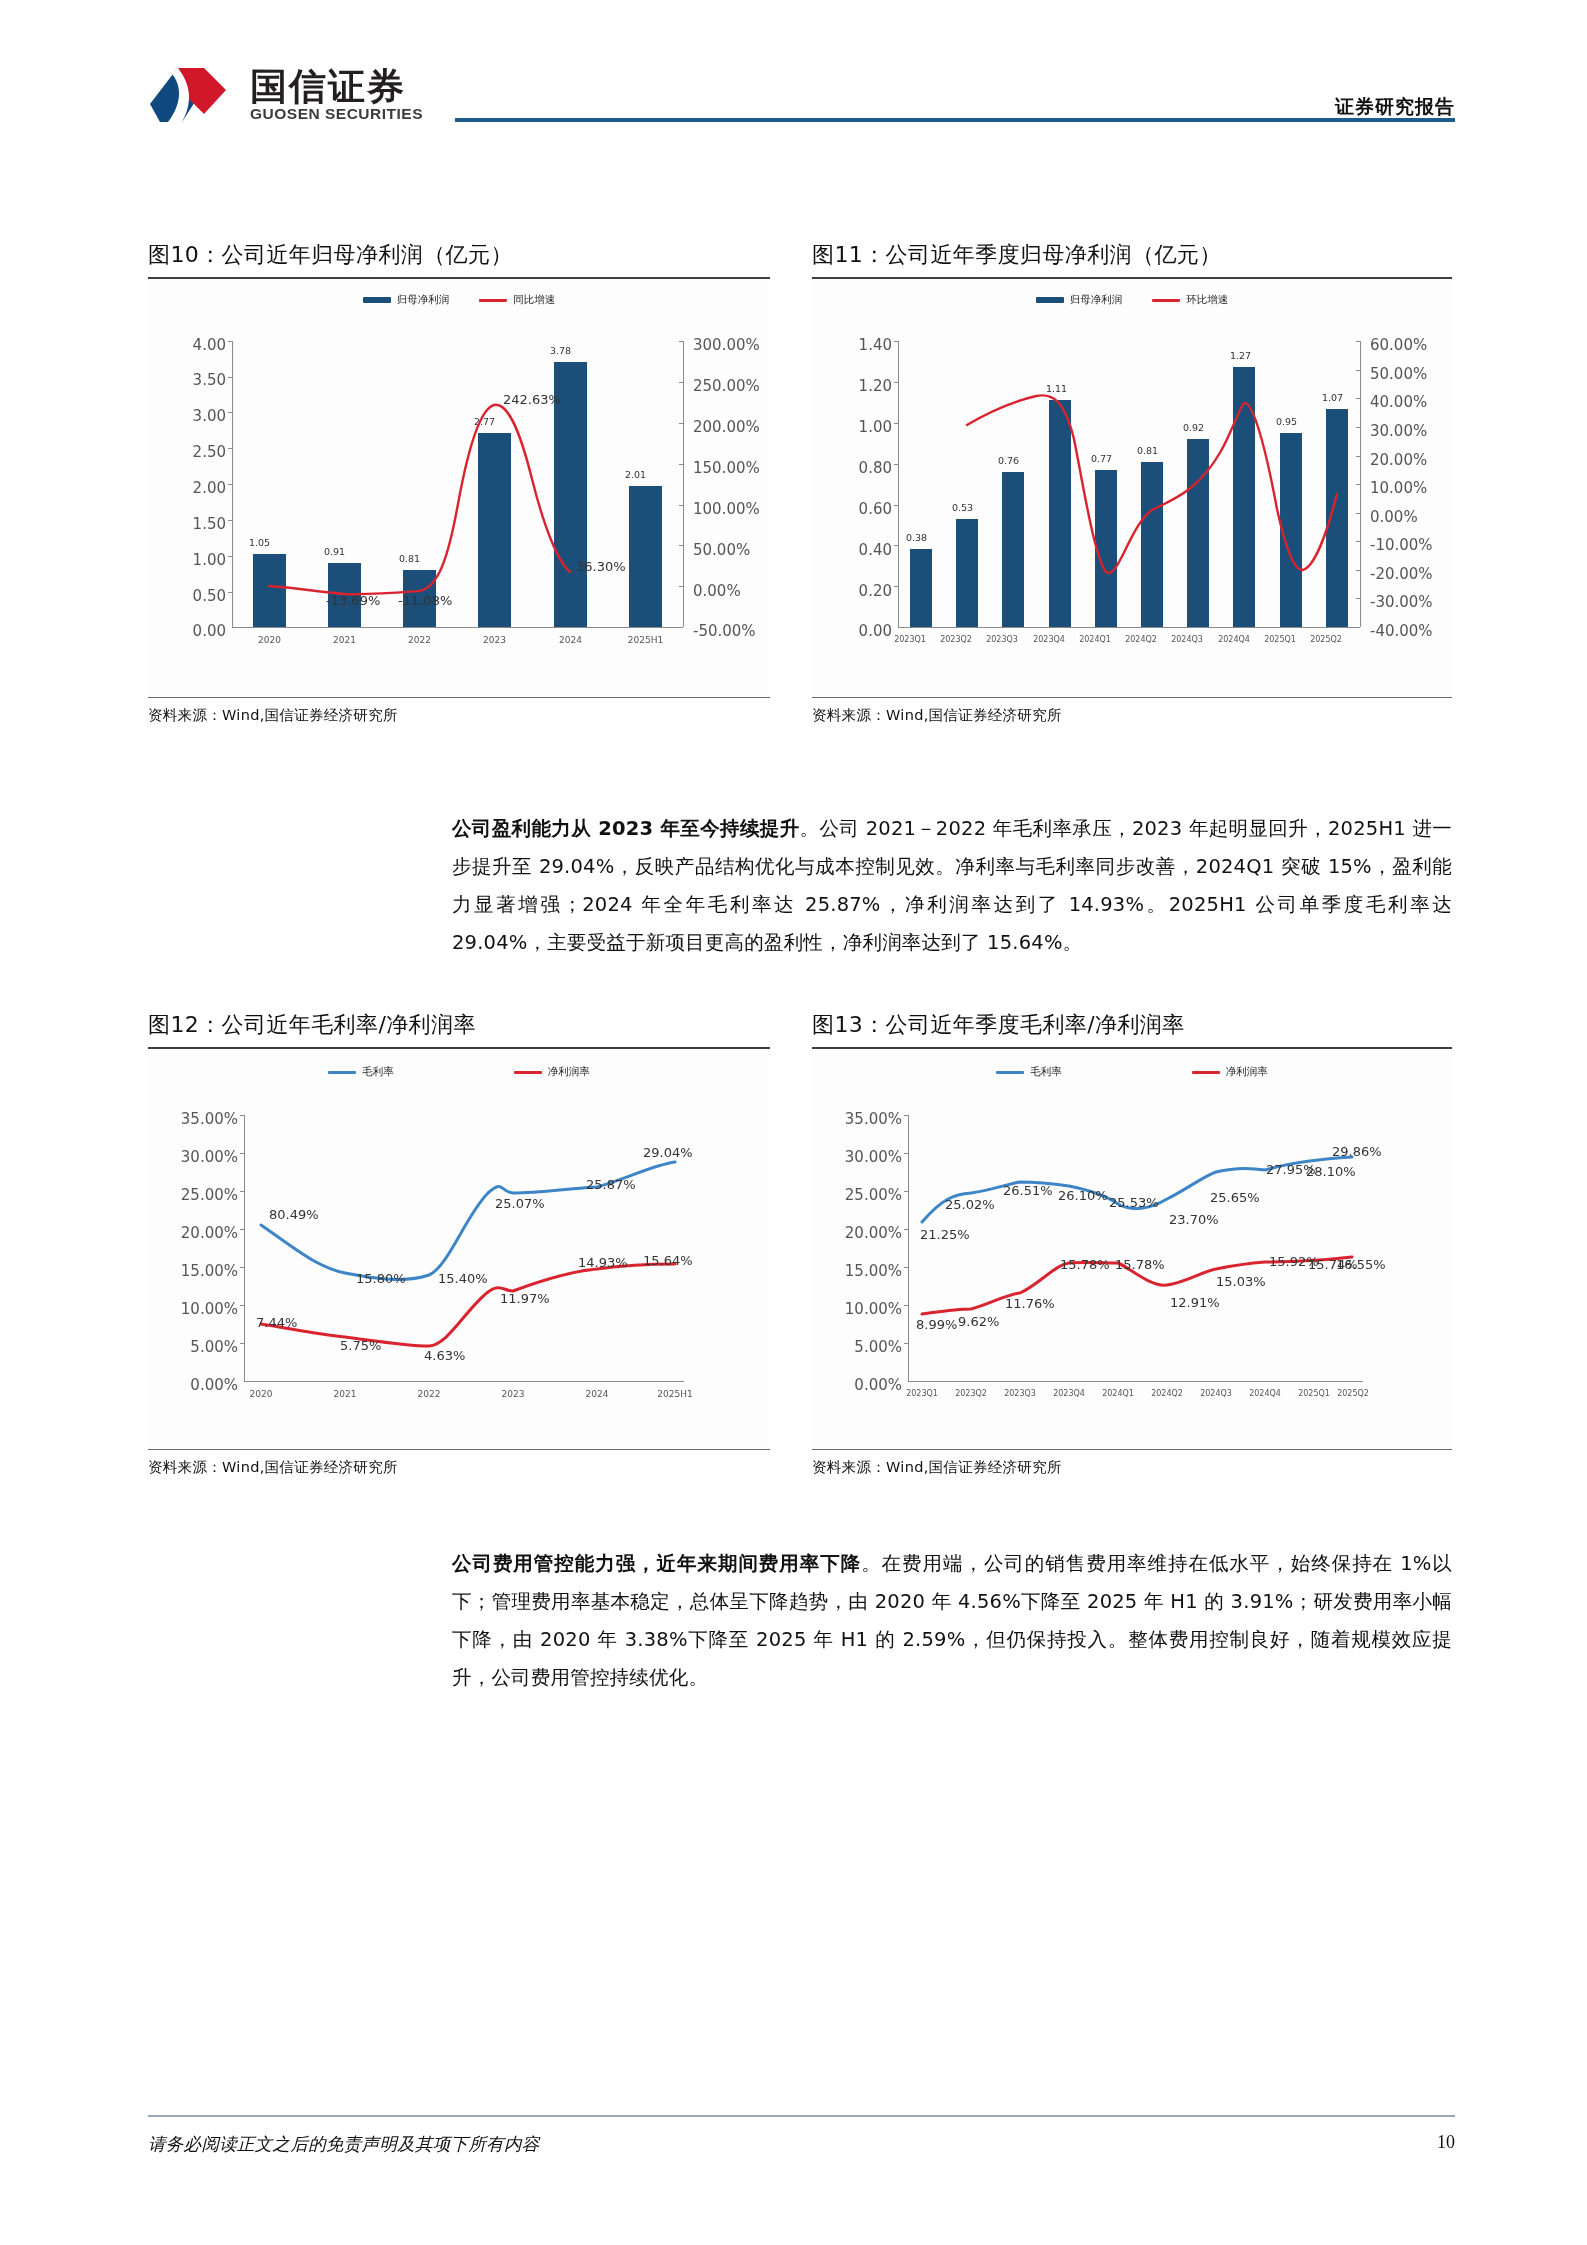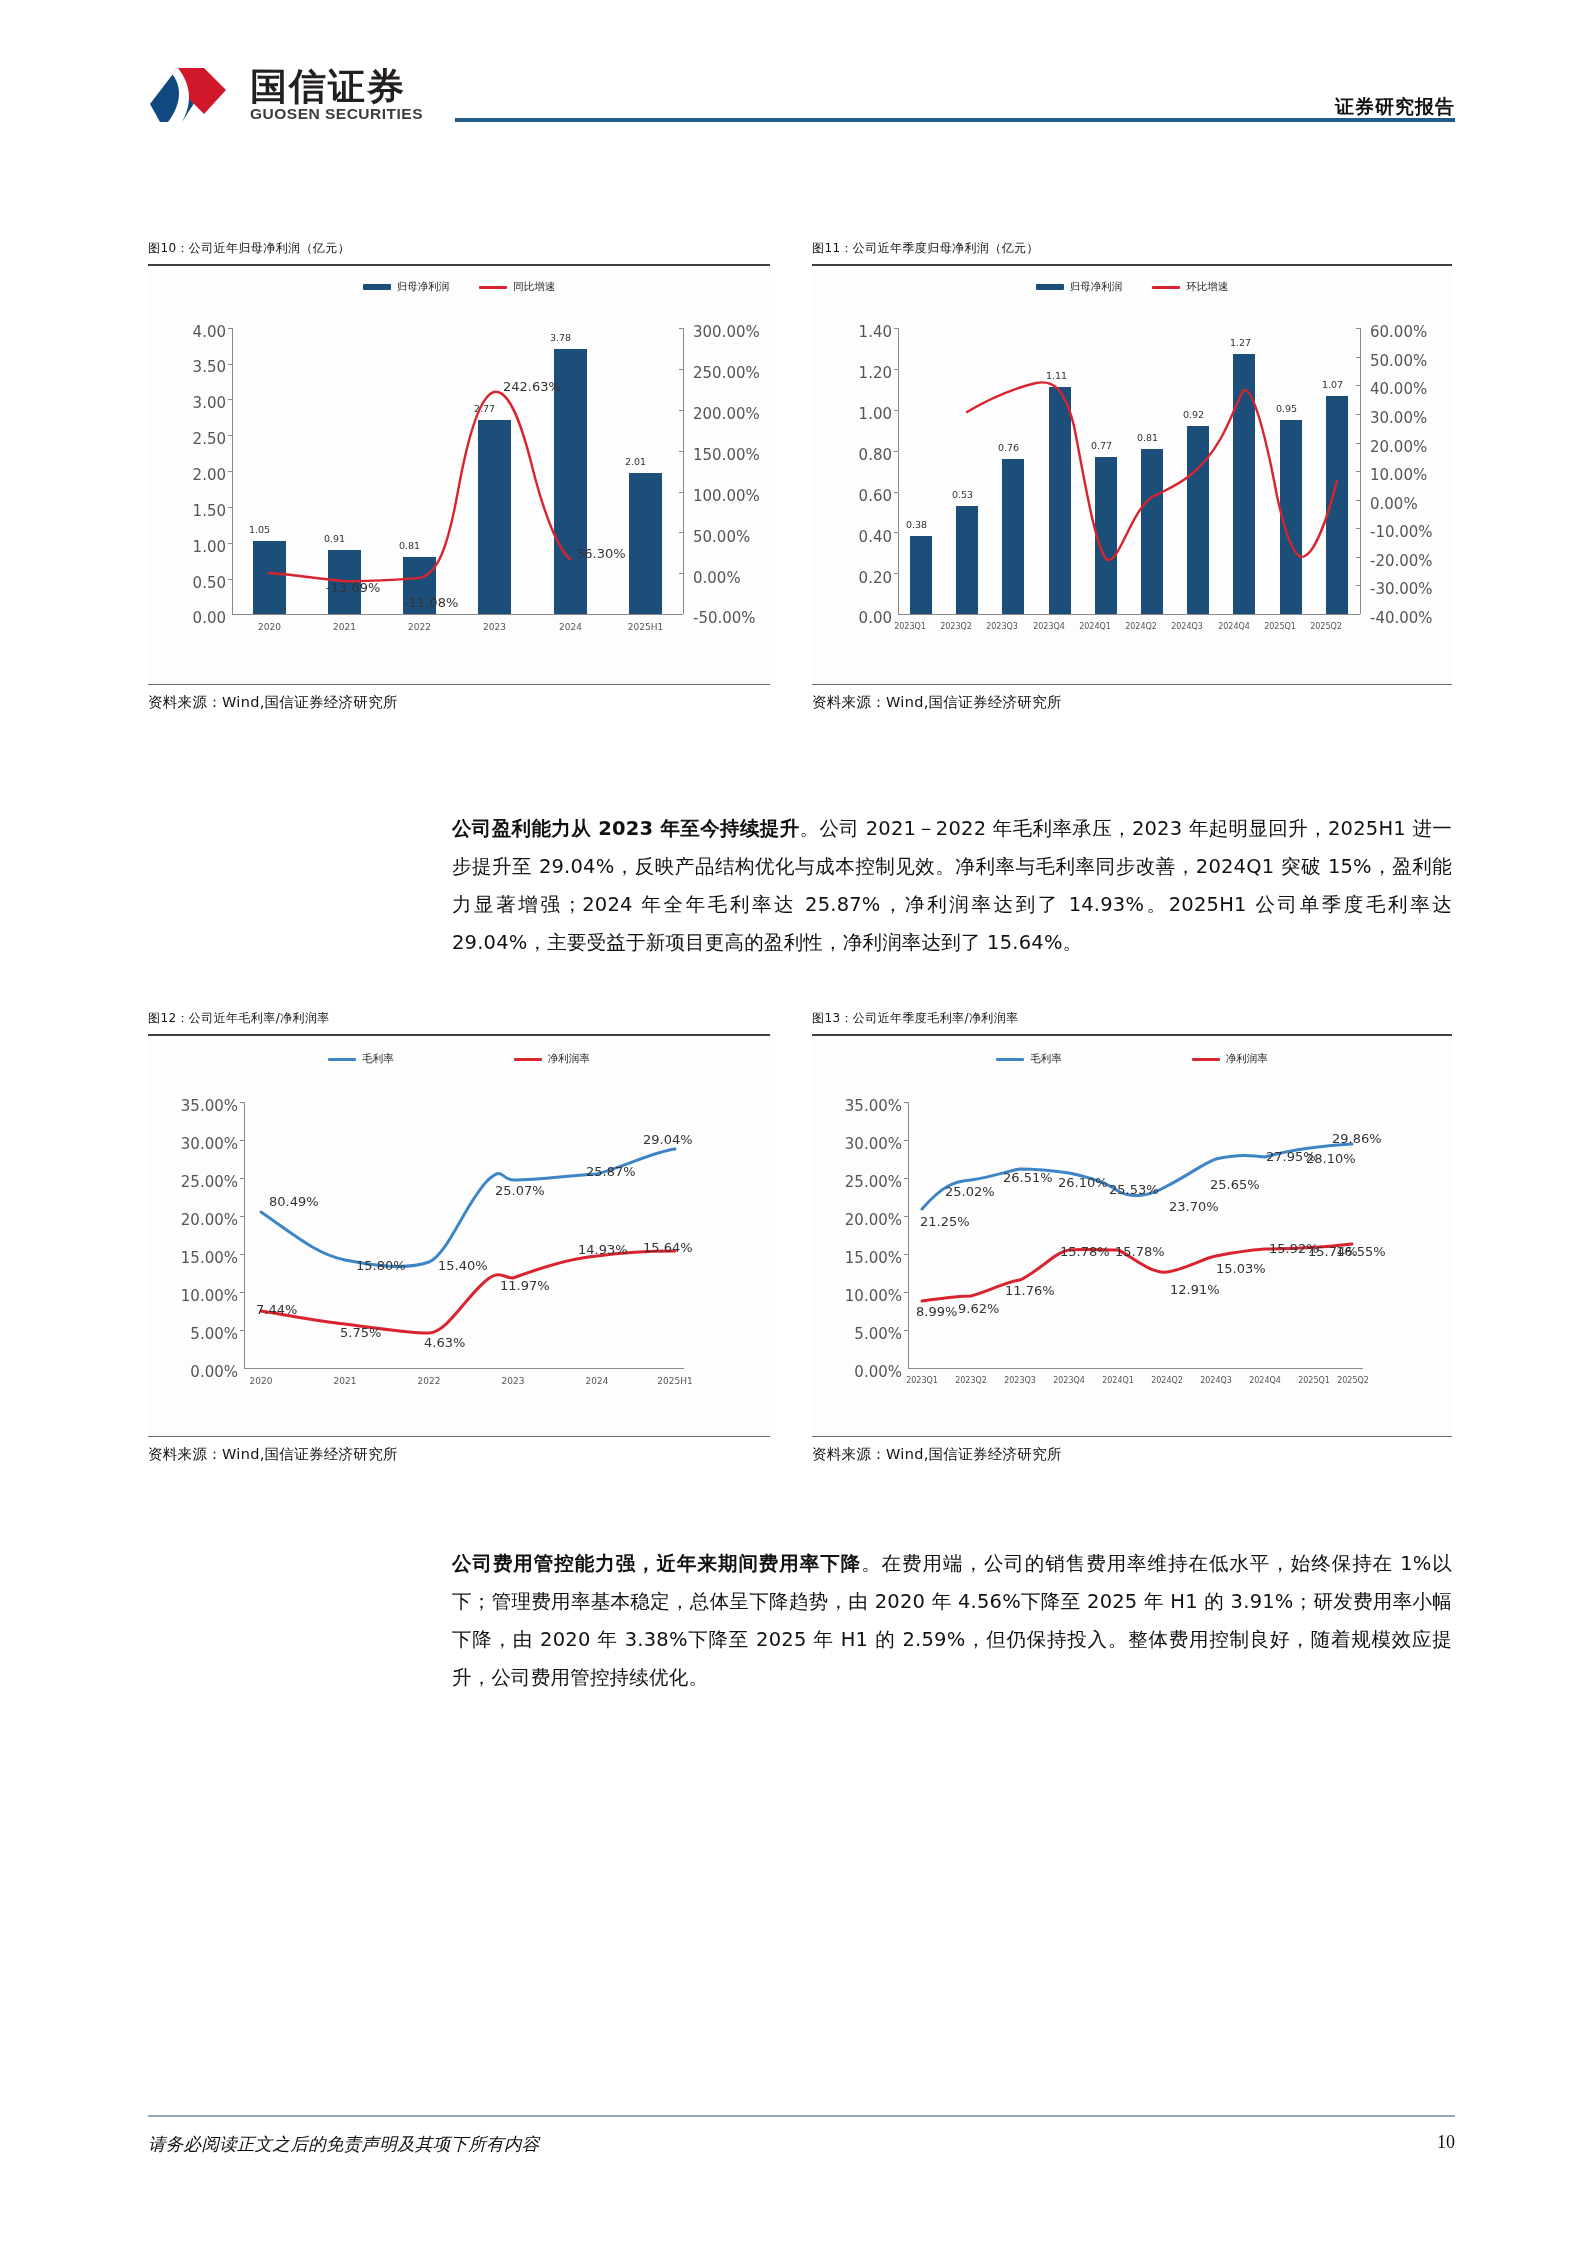--- a/index.html
+++ b/index.html
@@ -17,7 +17,7 @@
 
   
   .fig{position:absolute;}
-  .fig-title{font-family:"DejaVu Sans",sans-serif;font-size:12px;color:#111;padding-bottom:7px;letter-spacing:.4px;white-space:nowrap;}
+  .fig-title{font-family:"DejaVu Sans",sans-serif;font-size:22px;color:#111;padding-bottom:7px;letter-spacing:.4px;white-space:nowrap;}
   .fig-rule{height:2px;background:#3f3f3f;}
   .fig-rule.thin{height:1.4px;background:#6c6c6c;}
   .fig-body{position:relative;background:#404040;}

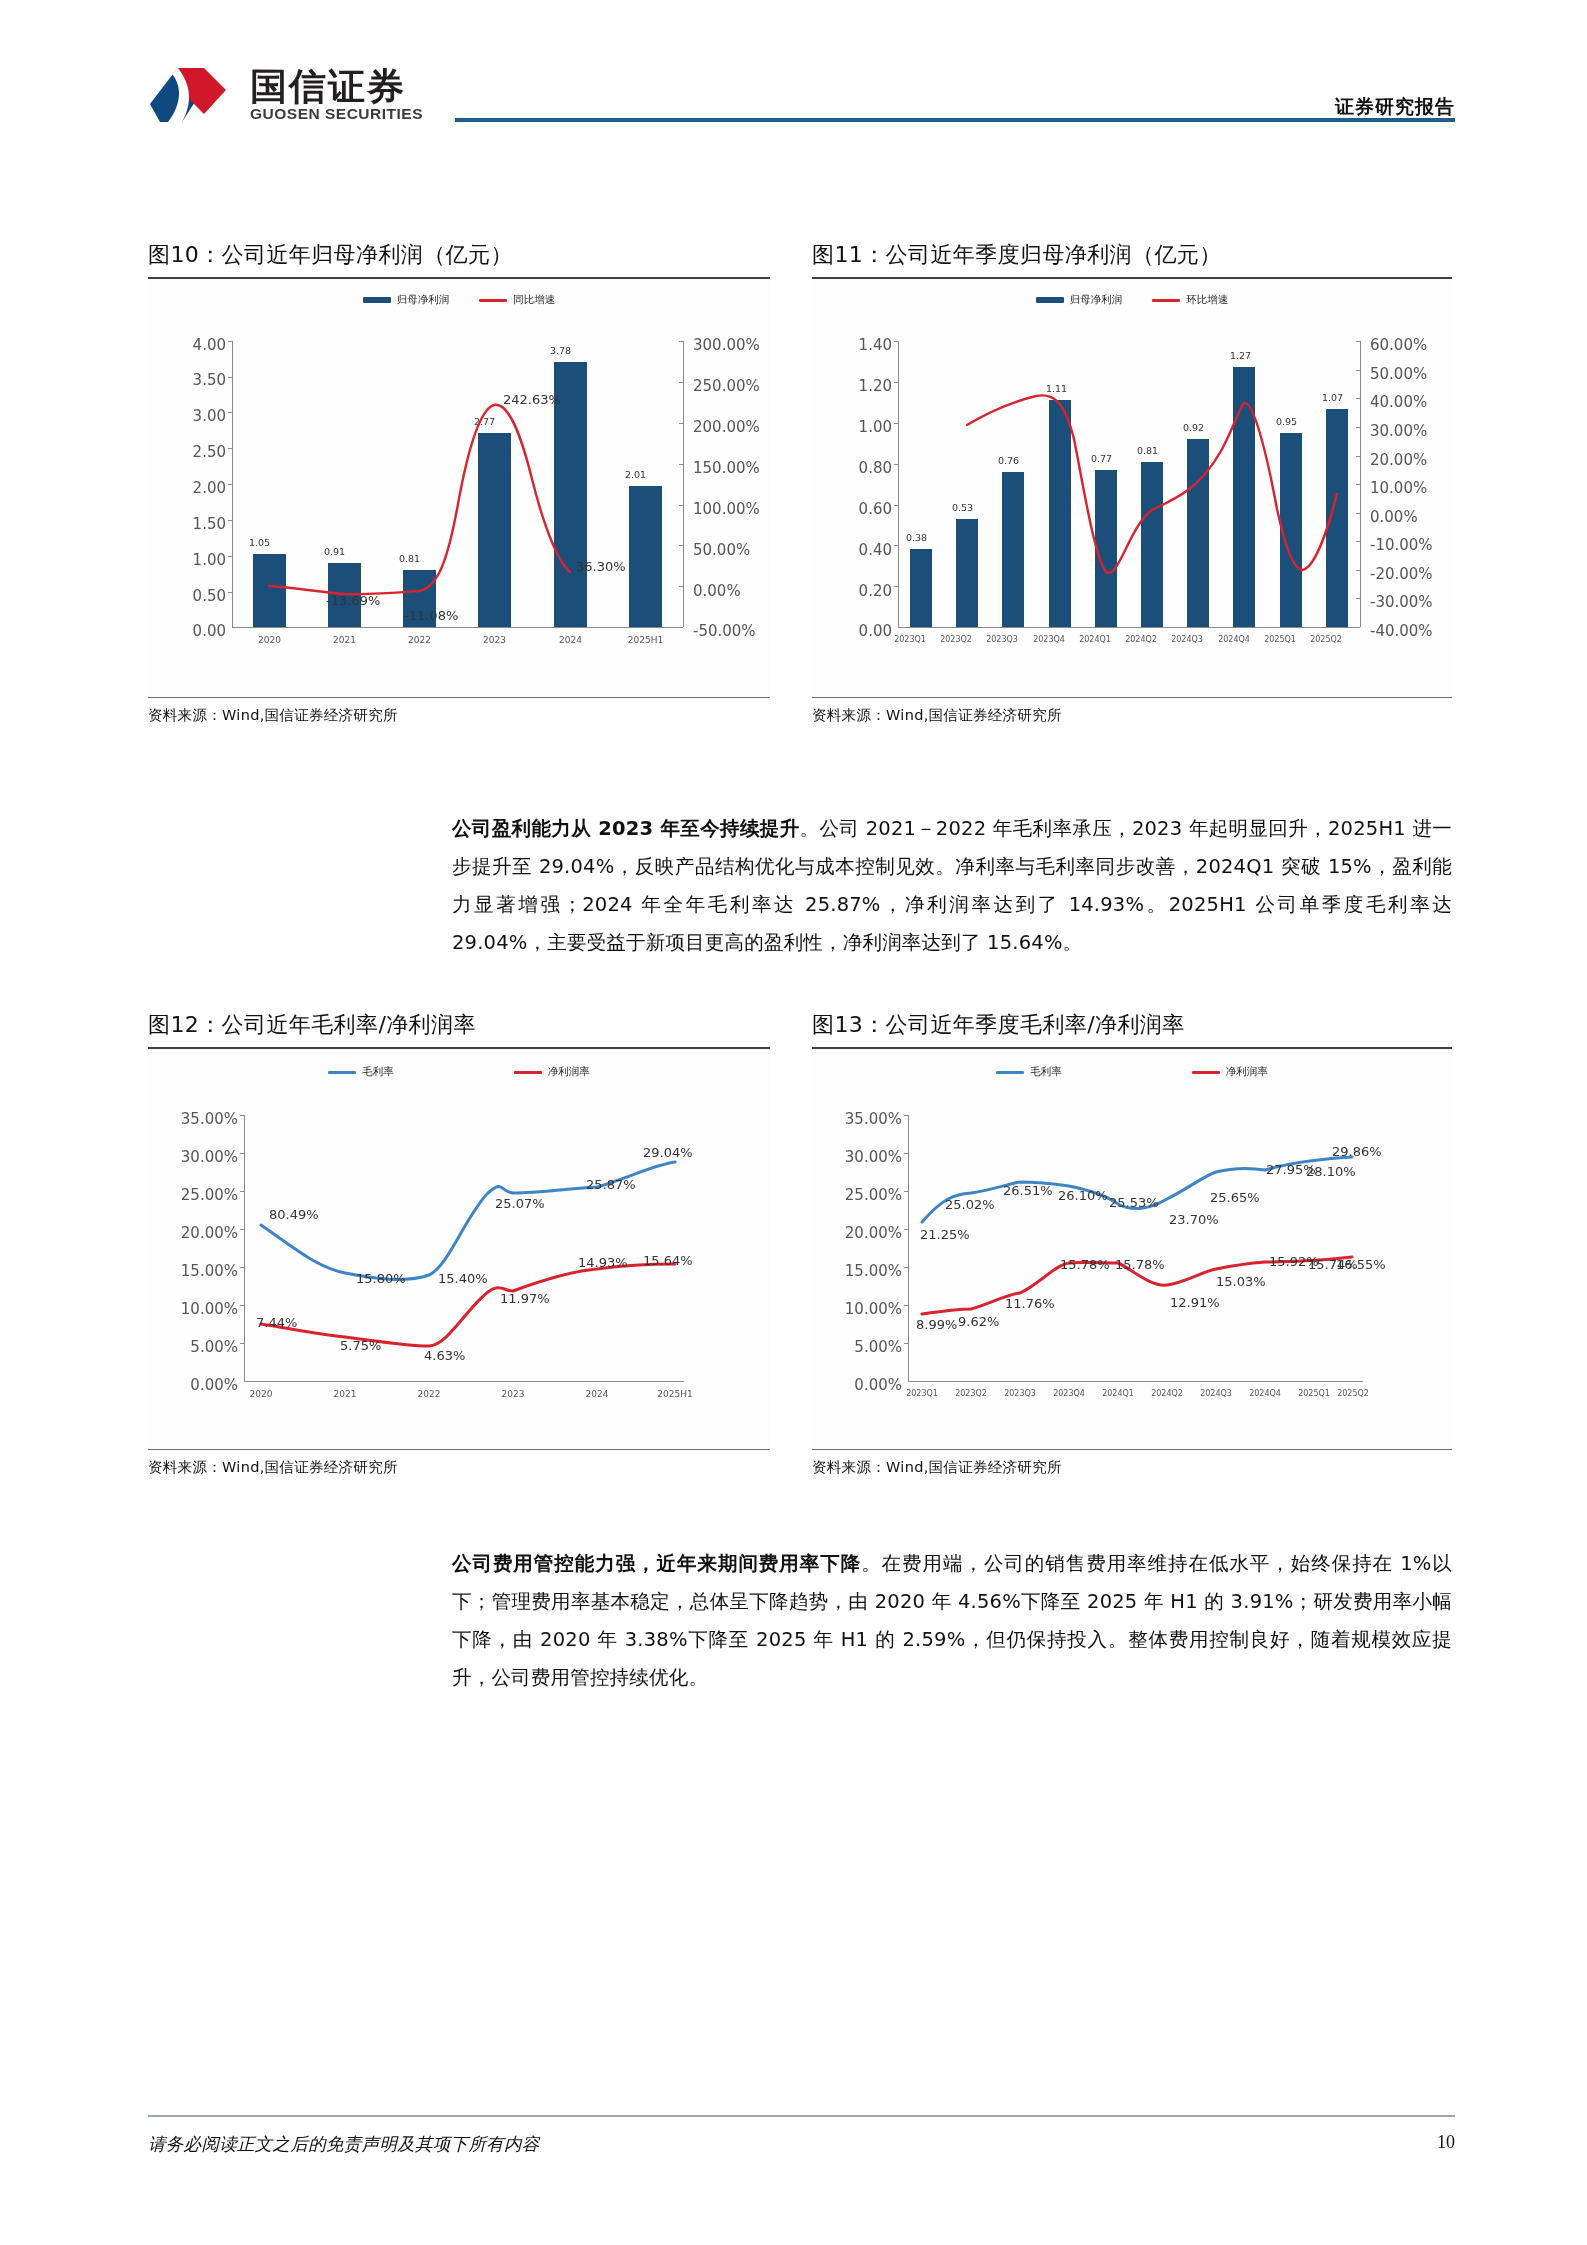--- a/index.html
+++ b/index.html
@@ -149,7 +149,7 @@
           <path d="M 121 307 C 150 309, 170 313, 196 315 C 222 316, 245 314, 271 312 C 290 309, 300 280, 310 225 C 320 170, 332 130, 346 126 C 360 123, 372 152, 384 200 C 396 248, 410 283, 422 293" fill="none" stroke="#d9232e" stroke-width="2.4" stroke-linecap="round"></path>
         </svg>
         <div class="dlabel pct" style="left:178px;top:314px;">-13.69%</div>
-        <div class="dlabel pct" style="left:256px;top:314px;margin-top:15px;">-11.08%</div>
+        <div class="dlabel pct" style="left:250px;top:314px;">-11.08%</div>
         <div class="dlabel pct" style="left:355px;top:113px;">242.63%</div>
         <div class="dlabel pct" style="left:428px;top:280px;">36.30%</div>
 

